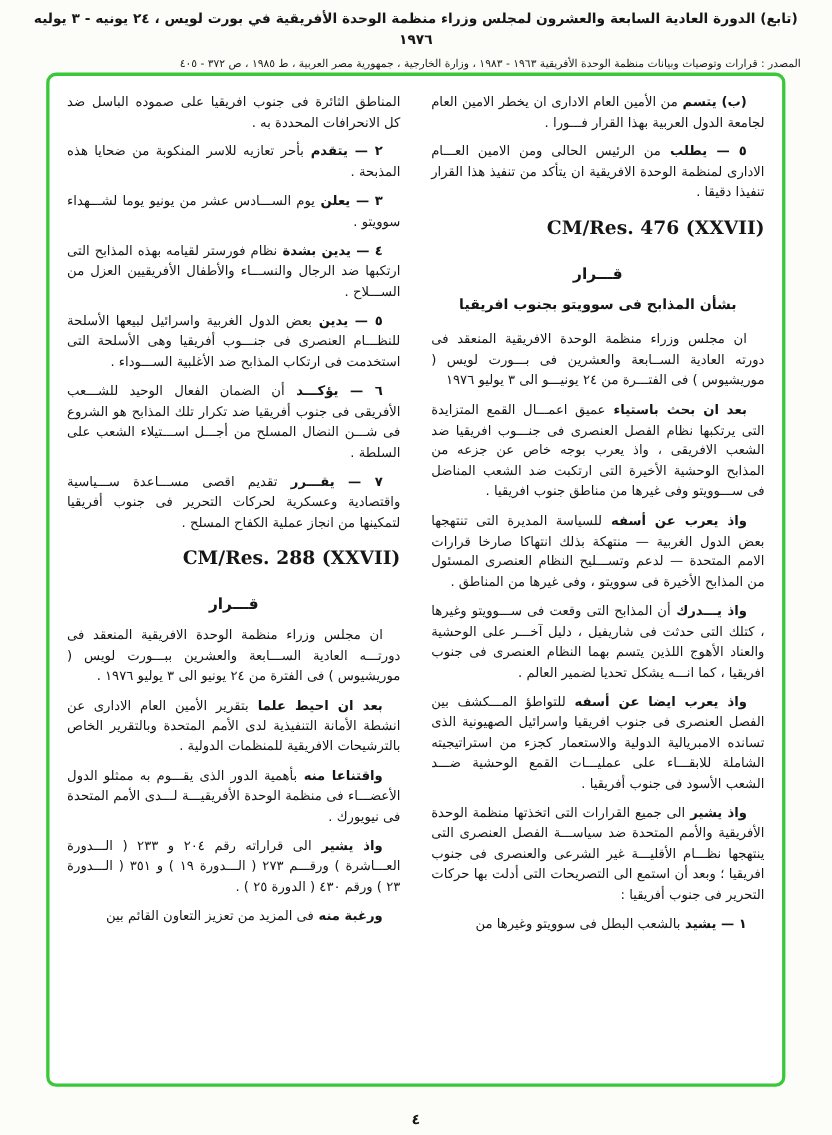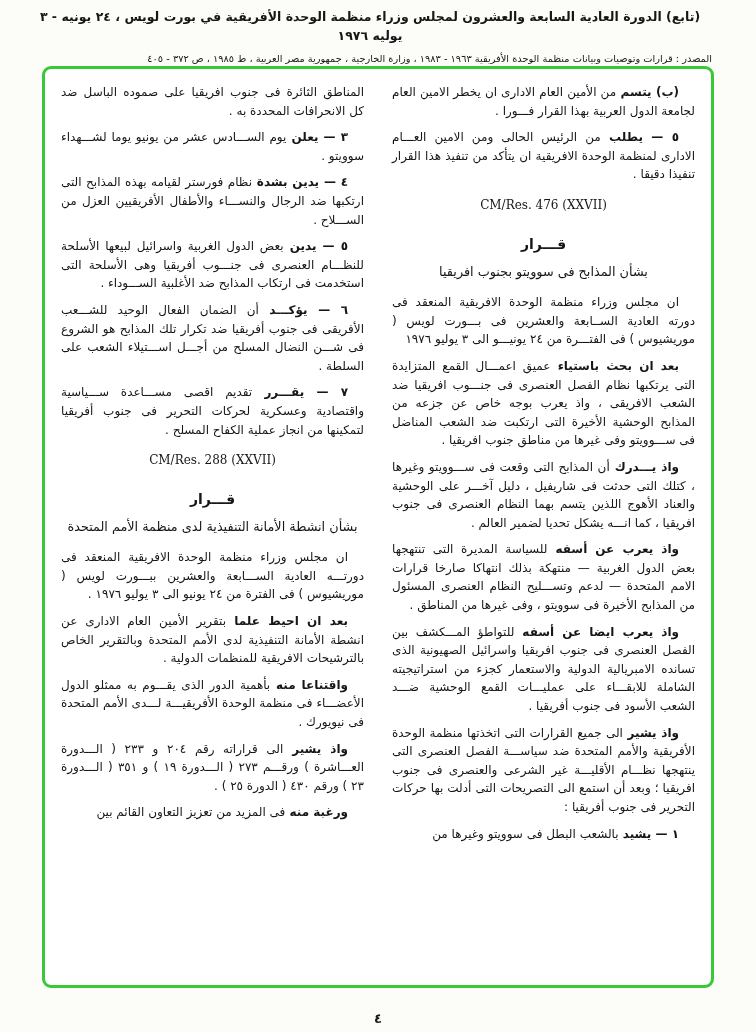--- a/index.html
+++ b/index.html
@@ -12,7 +12,7 @@
     overflow: hidden;
   }
   .header {
-    position: absolute; top: 8px; left: 28px; right: 44px;
+    position: absolute; top: 8px; left: 28px; right: 28px;
     direction: rtl;
   }
   .header-line1 {

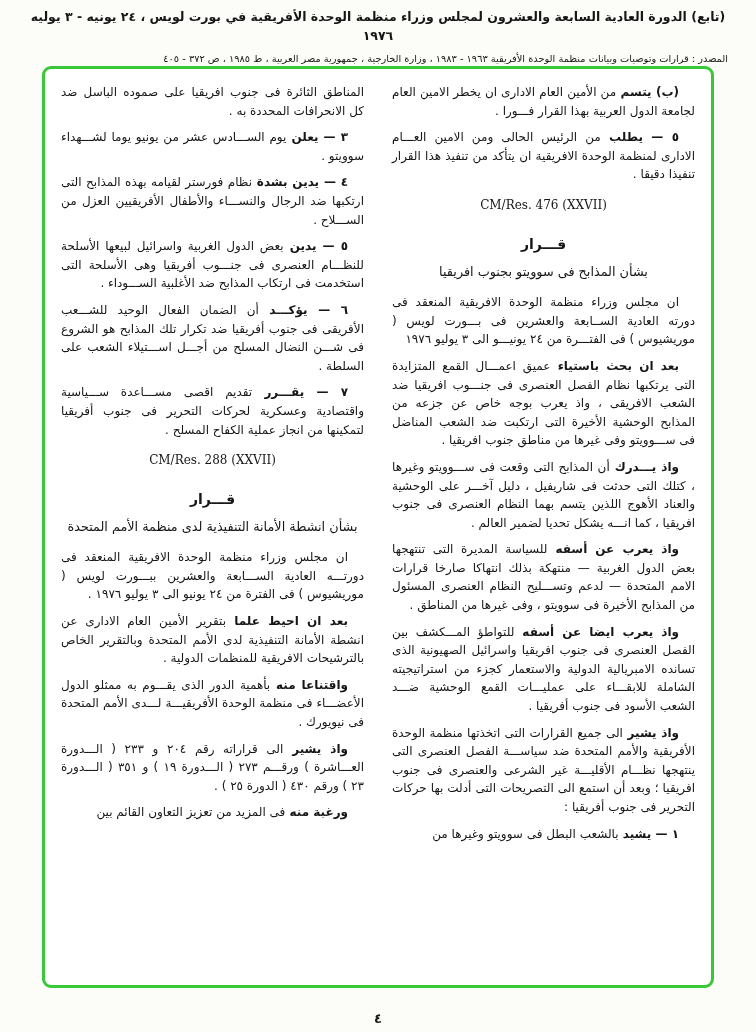--- a/index.html
+++ b/index.html
@@ -86,6 +86,7 @@
       </div>
     <div class="col" id="col-left">
         <div class="para no-indent">المناطق الثائرة فى جنوب افريقيا على صموده الباسل ضد كل الانحرافات المحددة به .</div>
+        <div class="para"><span class="lead">٢ — يتقدم </span>بأحر تعازيه للاسر المنكوبة من ضحايا هذه المذبحة .</div>
         <div class="para"><span class="lead">٣ — يعلن </span>يوم الســـادس عشر من يونيو يوما لشـــهداء سوويتو .</div>
         <div class="para"><span class="lead">٤ — يدين بشدة </span>نظام فورستر لقيامه بهذه المذابح التى ارتكبها ضد الرجال والنســـاء والأطفال الأفريقيين العزل من الســـلاح .</div>
         <div class="para"><span class="lead">٥ — يدين </span>بعض الدول الغربية واسرائيل لبيعها الأسلحة للنظـــام العنصرى فى جنـــوب أفريقيا وهى الأسلحة التى استخدمت فى ارتكاب المذابح ضد الأغلبية الســـوداء .</div>

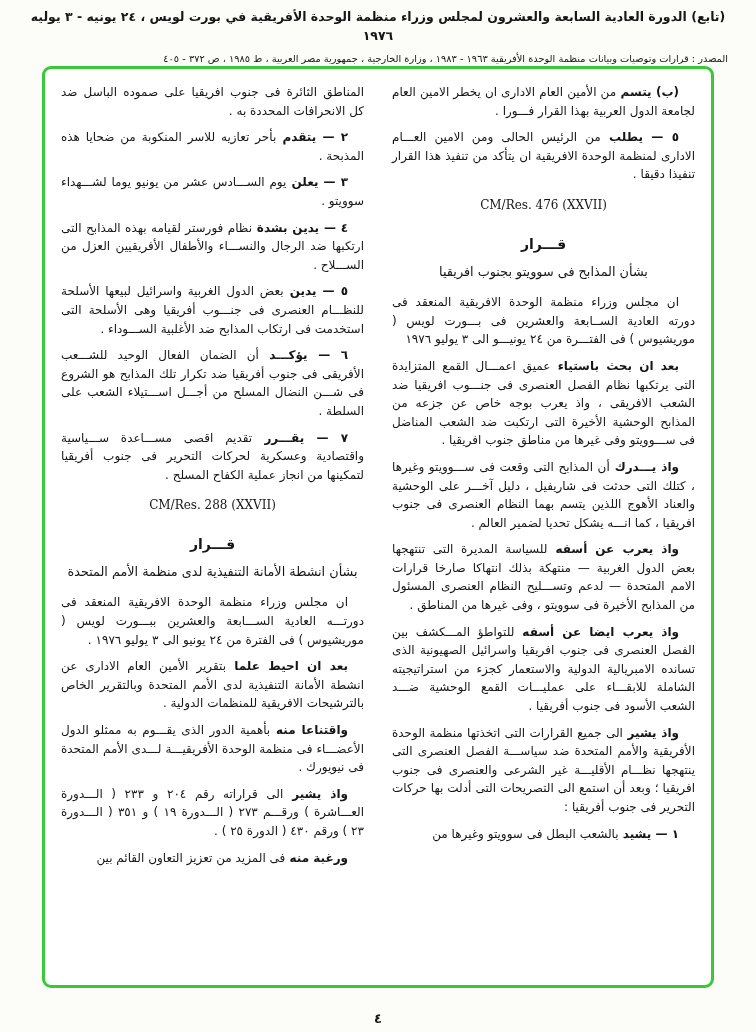--- a/index.html
+++ b/index.html
@@ -41,9 +41,9 @@
   .para .lead { font-weight: bold; }
   .no-indent { text-indent: 0; }
   .ref {
-    direction: ltr; text-align: center;
+    direction: ltr; text-align: right;
     font-family: "DejaVu Serif", serif;
-    font-size: 12px; margin: 14px 0 10px;
+    font-size: 17px; margin: 14px 0 10px; font-weight: bold;
   }
   .heading {
     text-align: center; font-weight: bold;

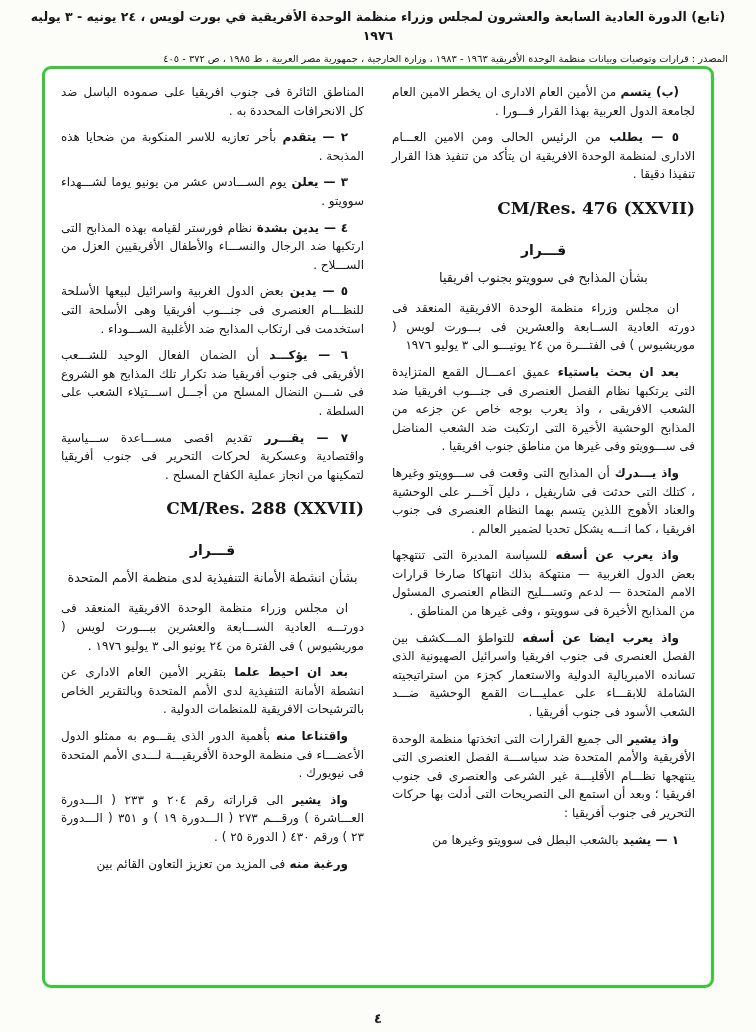--- a/index.html
+++ b/index.html
@@ -51,7 +51,7 @@
     letter-spacing: 1px;
   }
   .subheading {
-    text-align: center; font-weight: normal;
+    text-align: center; font-weight: bold;
     font-size: 12.8px; margin: 0 0 12px; line-height: 1.5;
   }
   .page-number {

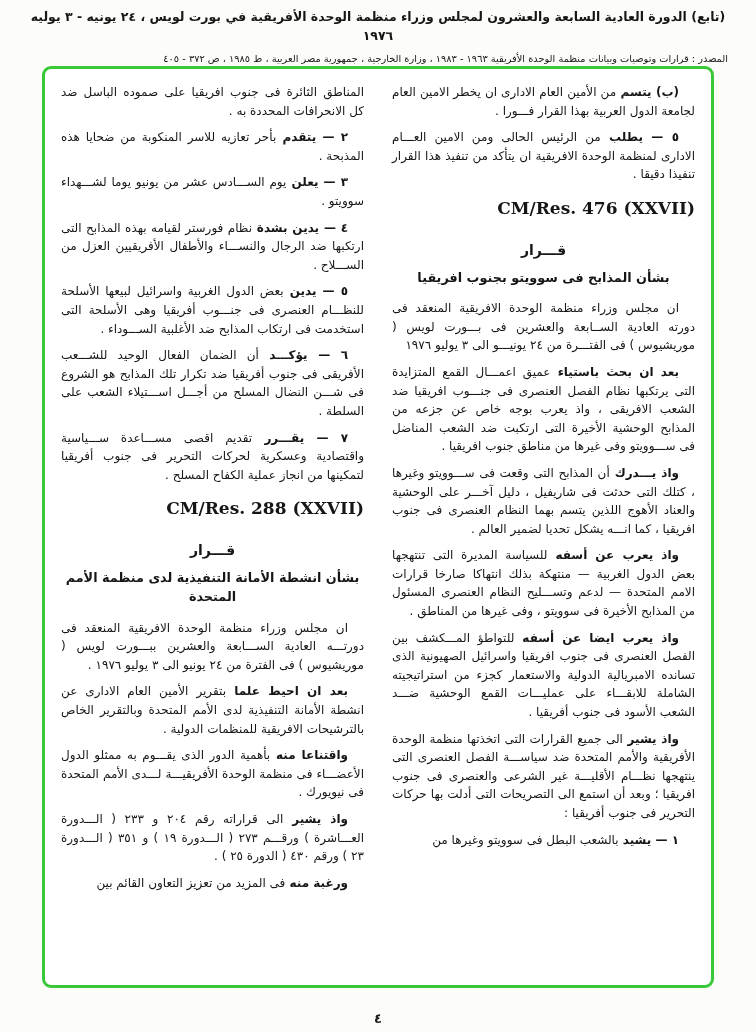--- a/index.html
+++ b/index.html
@@ -78,8 +78,8 @@
         <div class="subheading">بشأن المذابح فى سوويتو بجنوب افريقيا</div>
         <div class="para">ان مجلس وزراء منظمة الوحدة الافريقية المنعقد فى دورته العادية الســابعة والعشرين فى بـــورت لويس ( موريشيوس ) فى الفتـــرة من ٢٤ يونيـــو الى ٣ يوليو ١٩٧٦</div>
         <div class="para"><span class="lead">بعد ان بحث باستياء </span>عميق اعمـــال القمع المتزايدة التى يرتكبها نظام الفصل العنصرى فى جنـــوب افريقيا ضد الشعب الافريقى ، واذ يعرب بوجه خاص عن جزعه من المذابح الوحشية الأخيرة التى ارتكبت ضد الشعب المناضل فى ســـوويتو وفى غيرها من مناطق جنوب افريقيا .</div>
+        <div class="para"><span class="lead">واذ يعرب عن أسفه </span>للسياسة المديرة التى تنتهجها بعض الدول الغربية — منتهكة بذلك انتهاكا صارخا قرارات الامم المتحدة — لدعم وتســـليح النظام العنصرى المسئول من المذابح الأخيرة فى سوويتو ، وفى غيرها من المناطق .</div>
         <div class="para"><span class="lead">واذ يـــدرك </span>أن المذابح التى وقعت فى ســـوويتو وغيرها ، كتلك التى حدثت فى شاريفيل ، دليل آخـــر على الوحشية والعناد الأهوج اللذين يتسم بهما النظام العنصرى فى جنوب افريقيا ، كما انـــه يشكل تحديا لضمير العالم .</div>
-        <div class="para"><span class="lead">واذ يعرب عن أسفه </span>للسياسة المديرة التى تنتهجها بعض الدول الغربية — منتهكة بذلك انتهاكا صارخا قرارات الامم المتحدة — لدعم وتســـليح النظام العنصرى المسئول من المذابح الأخيرة فى سوويتو ، وفى غيرها من المناطق .</div>
         <div class="para"><span class="lead">واذ يعرب ايضا عن أسفه </span>للتواطؤ المـــكشف بين الفصل العنصرى فى جنوب افريقيا واسرائيل الصهيونية الذى تسانده الامبريالية الدولية والاستعمار كجزء من استراتيجيته الشاملة للابقـــاء على عمليـــات القمع الوحشية ضـــد الشعب الأسود فى جنوب أفريقيا .</div>
         <div class="para"><span class="lead">واذ يشير </span>الى جميع القرارات التى اتخذتها منظمة الوحدة الأفريقية والأمم المتحدة ضد سياســـة الفصل العنصرى التى ينتهجها نظـــام الأقليـــة غير الشرعى والعنصرى فى جنوب افريقيا ؛ وبعد أن استمع الى التصريحات التى أدلت بها حركات التحرير فى جنوب أفريقيا :</div>
         <div class="para"><span class="lead">١ — يشيد </span>بالشعب البطل فى سوويتو وغيرها من</div>

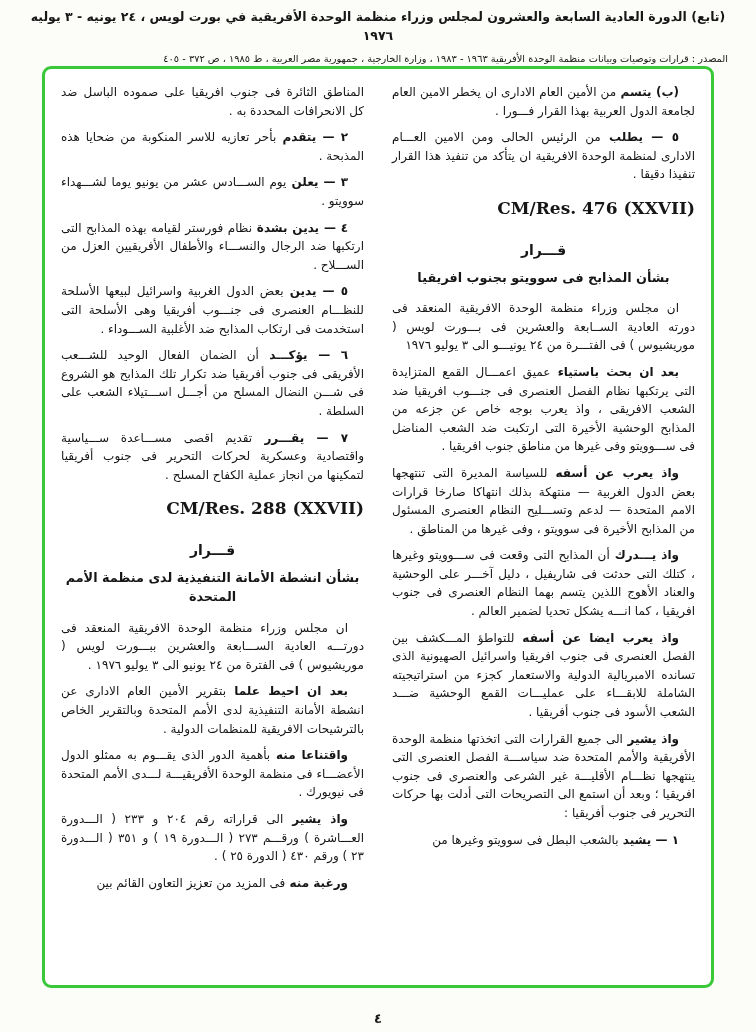--- a/index.html
+++ b/index.html
@@ -94,7 +94,6 @@
         <div class="para"><span class="lead">٧ — يقـــرر </span>تقديم اقصى مســـاعدة ســـياسية واقتصادية وعسكرية لحركات التحرير فى جنوب أفريقيا لتمكينها من انجاز عملية الكفاح المسلح .</div>
         <div class="ref">CM/Res. 288 (XXVII)</div>
         <div class="heading">قـــرار</div>
-        <div class="subheading">بشأن انشطة الأمانة التنفيذية لدى منظمة الأمم المتحدة</div>
         <div class="para">ان مجلس وزراء منظمة الوحدة الافريقية المنعقد فى دورتـــه العادية الســـابعة والعشرين ببـــورت لويس ( موريشيوس ) فى الفترة من ٢٤ يونيو الى ٣ يوليو ١٩٧٦ .</div>
         <div class="para"><span class="lead">بعد ان احيط علما </span>بتقرير الأمين العام الادارى عن انشطة الأمانة التنفيذية لدى الأمم المتحدة وبالتقرير الخاص بالترشيحات الافريقية للمنظمات الدولية .</div>
         <div class="para"><span class="lead">واقتناعا منه </span>بأهمية الدور الذى يقـــوم به ممثلو الدول الأعضـــاء فى منظمة الوحدة الأفريقيـــة لـــدى الأمم المتحدة فى نيويورك .</div>

